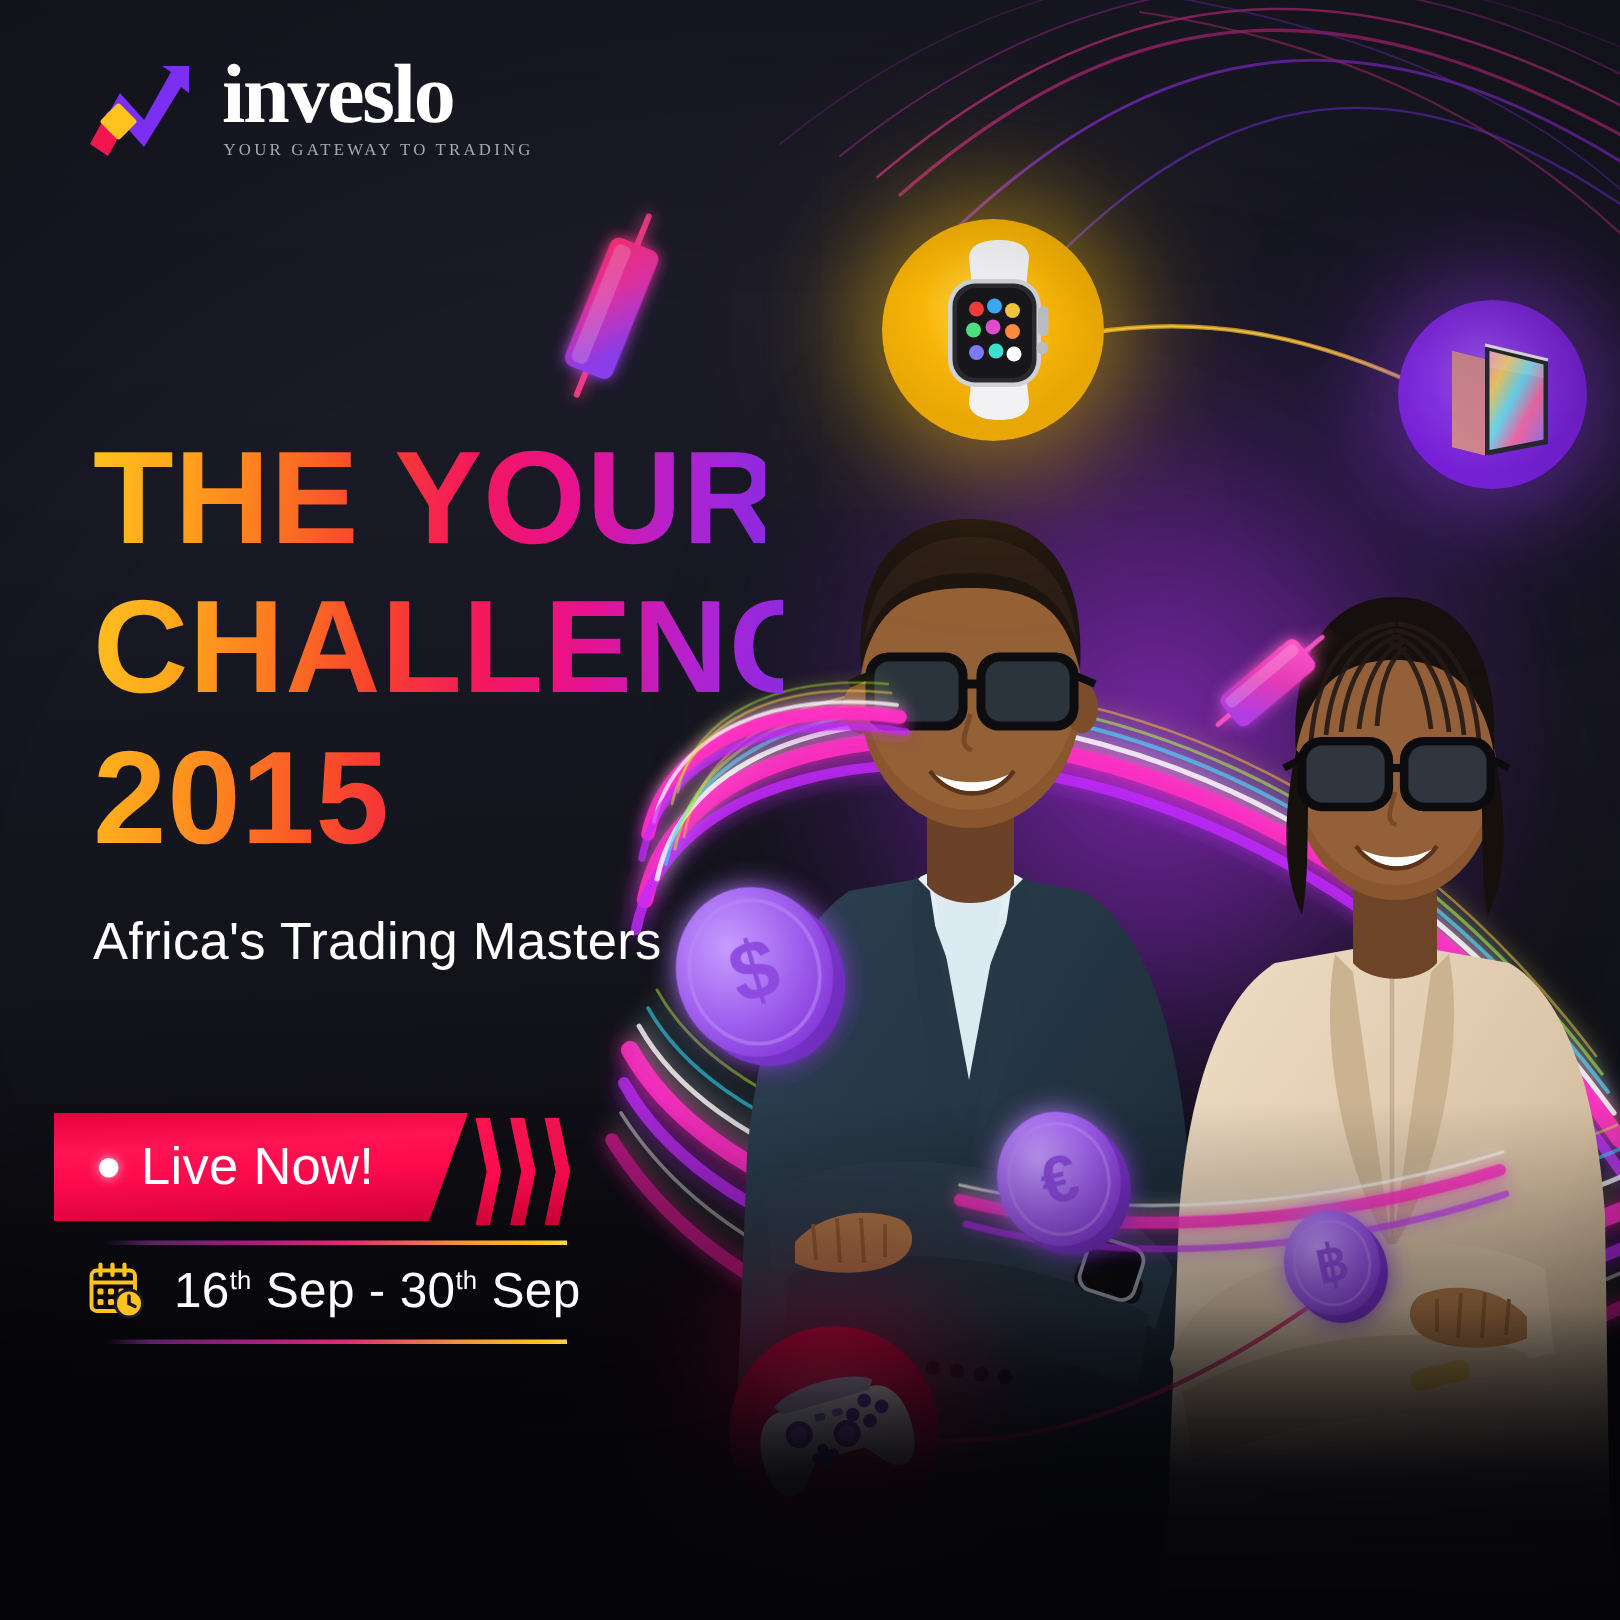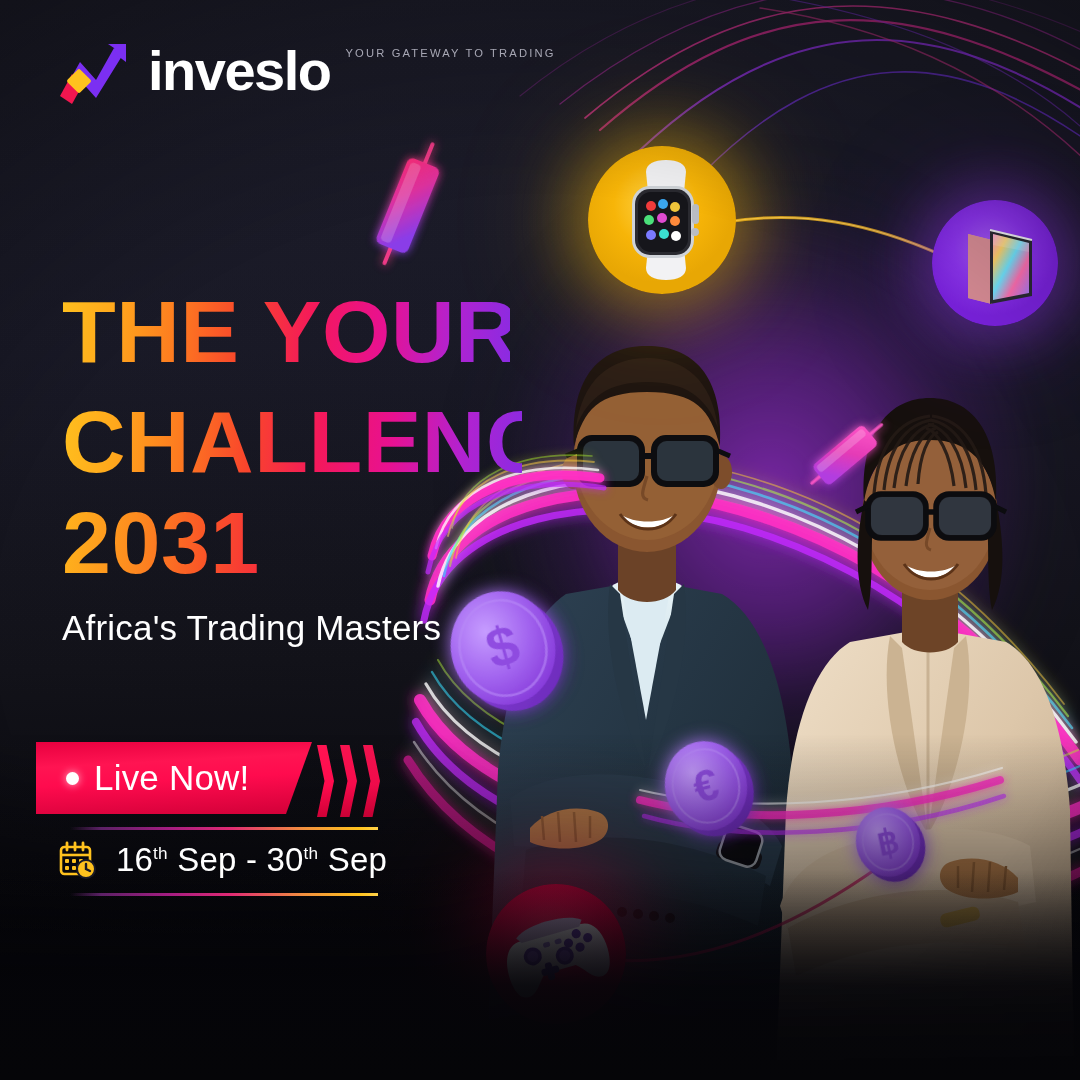--- a/index.html
+++ b/index.html
@@ -54,7 +54,7 @@
     z-index: 40;
   }
   .logo-mark { width: 74px; height: 70px; flex: none; }
-  .logo-text { display: flex; flex-direction: row; }
+  .logo-text { display: flex; flex-direction: column; font-family: Liberation Serif, serif; }
   .logo-word {
     font-size: 56px; font-weight: 700; color: #ffffff;
     letter-spacing: -1.5px; line-height: 0.98;

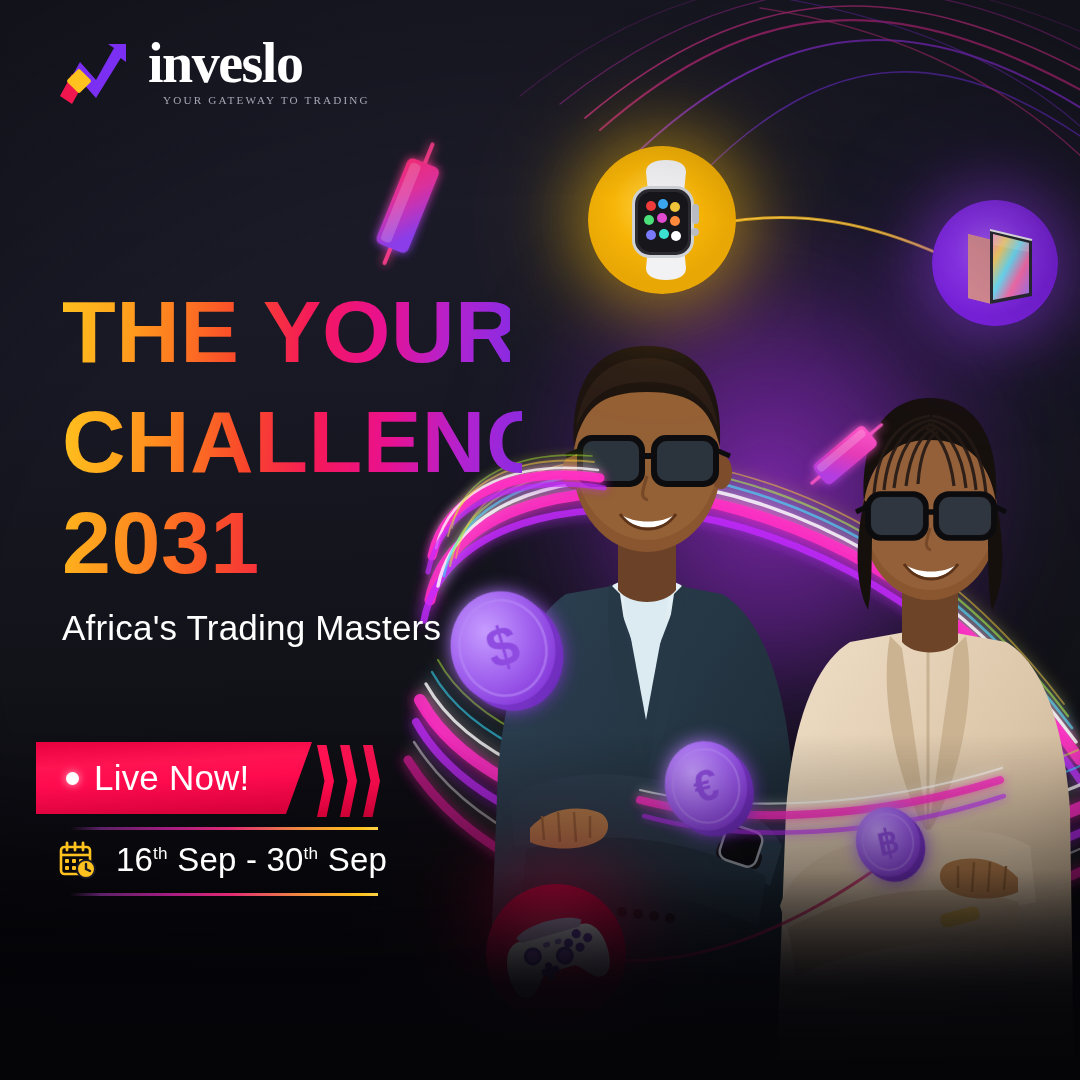--- a/index.html
+++ b/index.html
@@ -61,7 +61,7 @@
   }
   .logo-tag {
     font-size: 11.2px; color: #a7a7b4; letter-spacing: 2.15px;
-    margin-top: 3px; margin-left: 15px; font-weight: 400;
+    margin-top: 3px; margin-left: 1px; font-weight: 400;
     white-space: nowrap;
   }
 

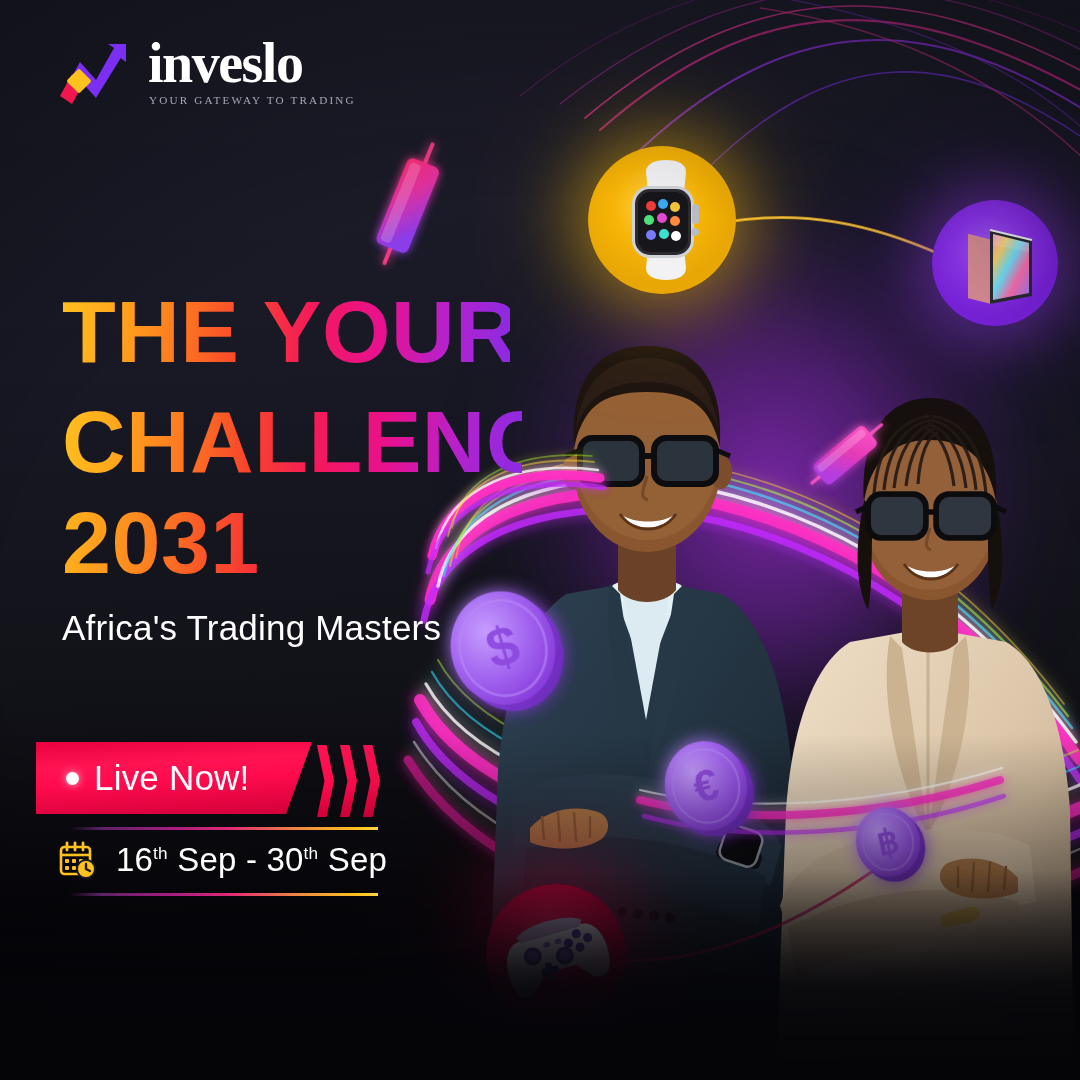--- a/index.html
+++ b/index.html
@@ -82,7 +82,7 @@
     color: transparent; -webkit-text-fill-color: transparent;
   }
   .hl-1 { background-size: 448px 100%; }
-  .hl-2 { background-size: 460px 100%; margin-top: 15px; }
+  .hl-2 { background-size: 460px 100%; margin-top: 4px; }
   .hl-3 {
     margin-top: 6px;
     background-image: linear-gradient(96deg, #ffb51c 0%, #fd8b1f 35%, #fa5427 68%, #f5273f 100%);

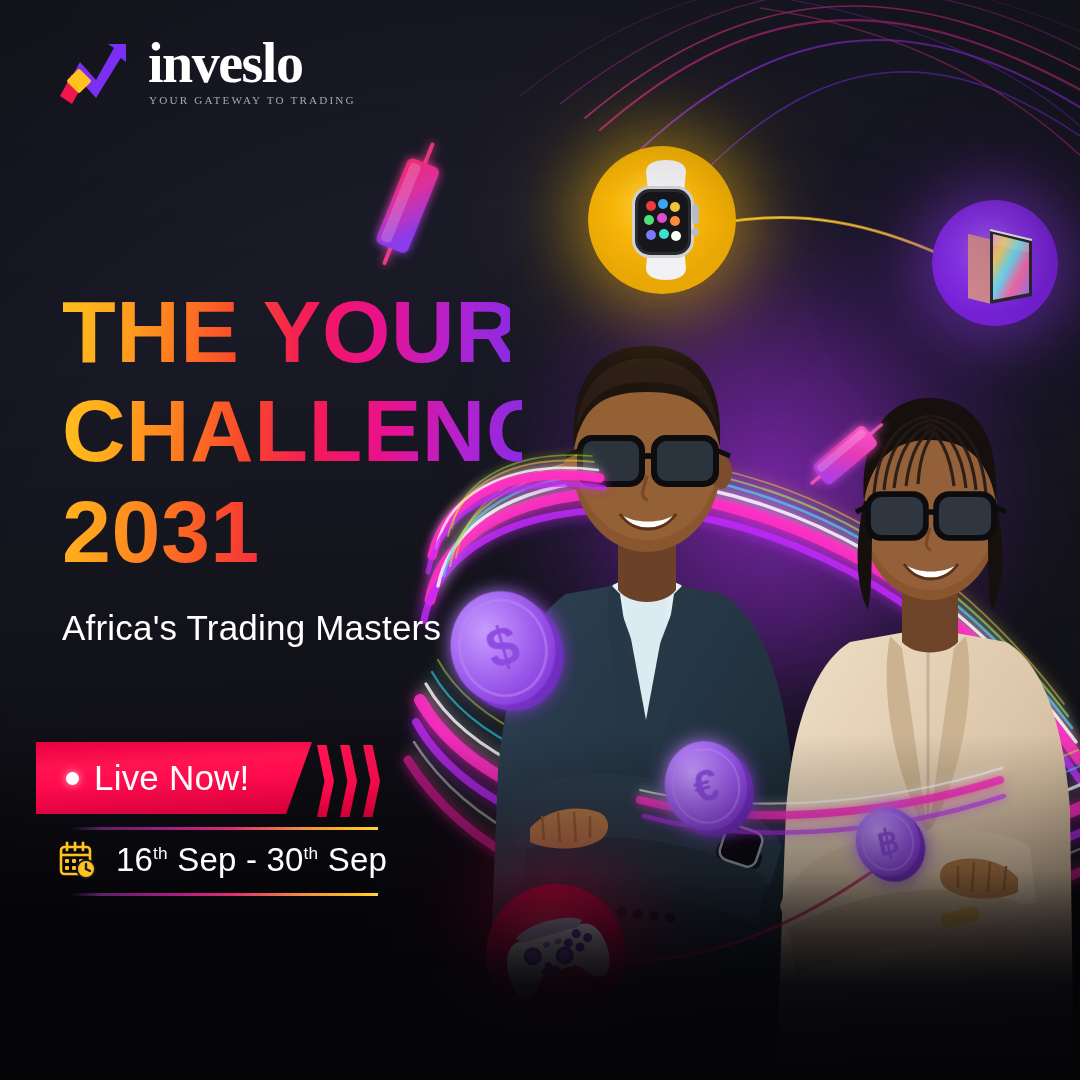--- a/index.html
+++ b/index.html
@@ -558,7 +558,7 @@
   <div class="headline">
     <div class="headline-line hl-1">THE YOUR</div>
     <div class="headline-line hl-2">CHALLENGE</div>
-    <div class="headline-line hl-3">2031</div>
+    <div class="headline-line hl-3">2015</div>
   </div>
 
   <div class="subhead">Africa's Trading Masters</div>

